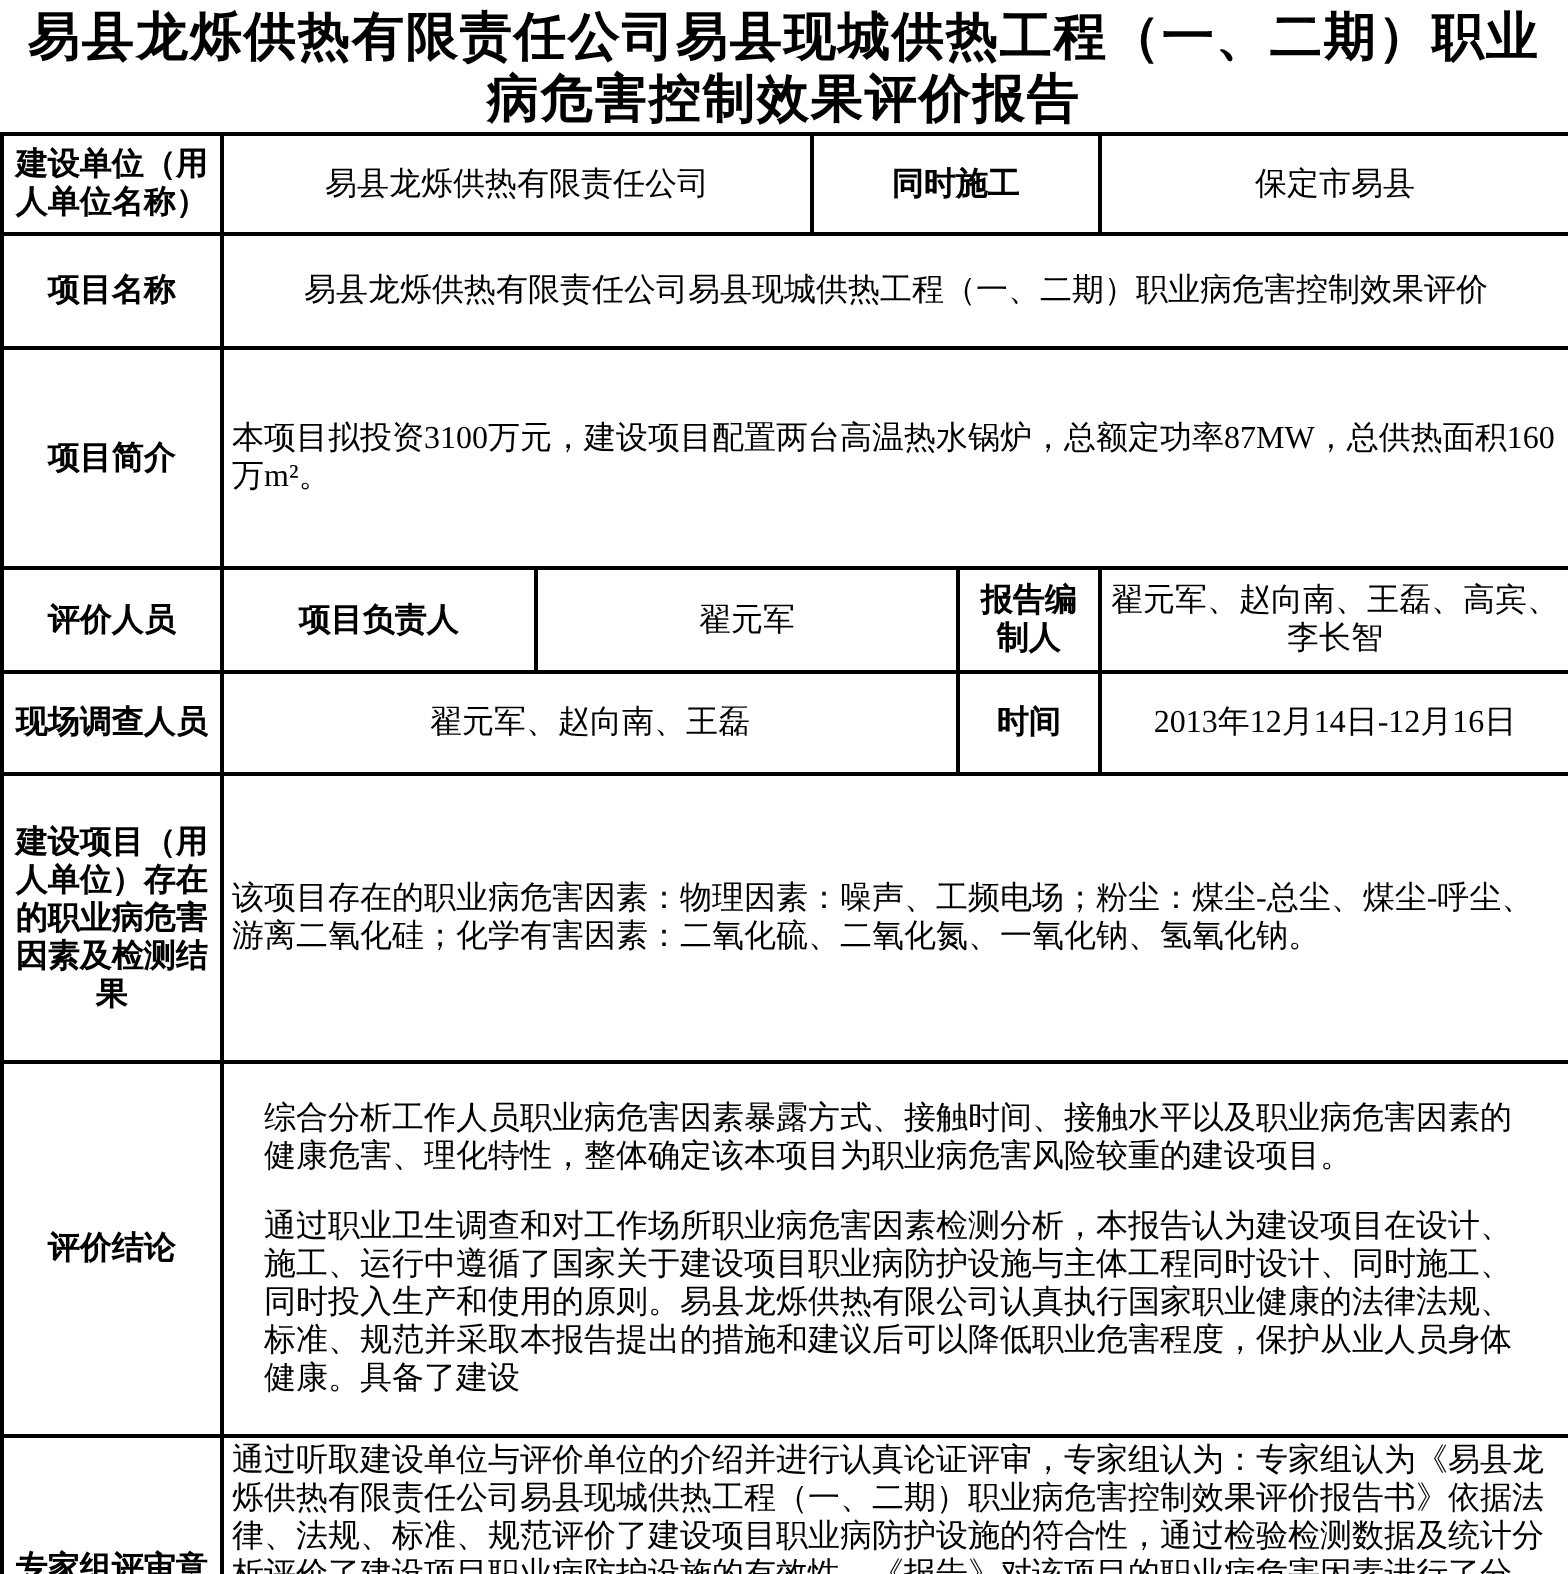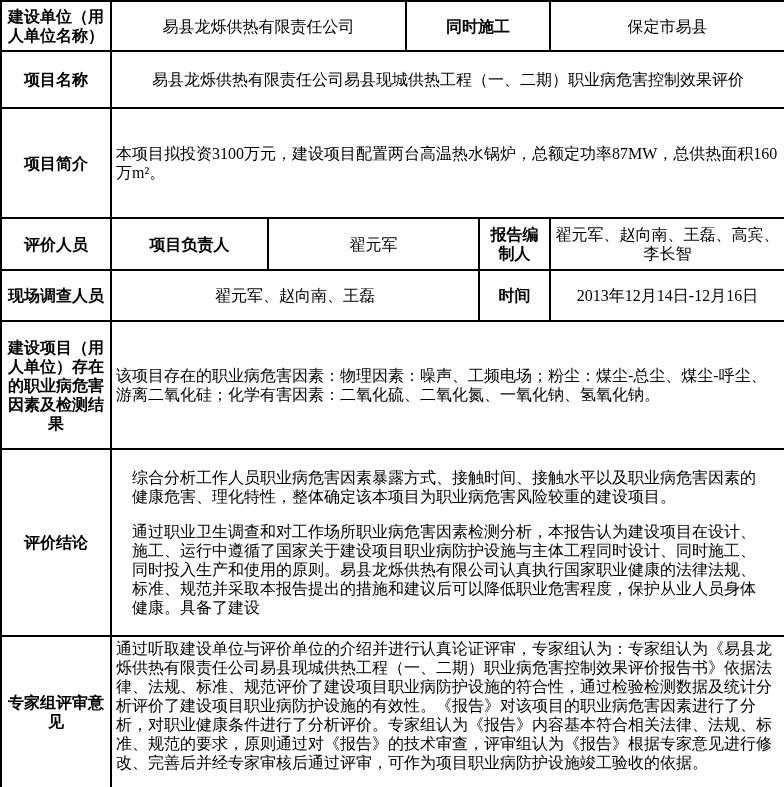--- a/index.html
+++ b/index.html
@@ -71,6 +71,7 @@
 
 <div class="page">
 
+  <div class="title">易县龙烁供热有限责任公司易县现城供热工程（一、二期）职业病危害控制效果评价报告</div>
 
   <table class="report">
     <colgroup>

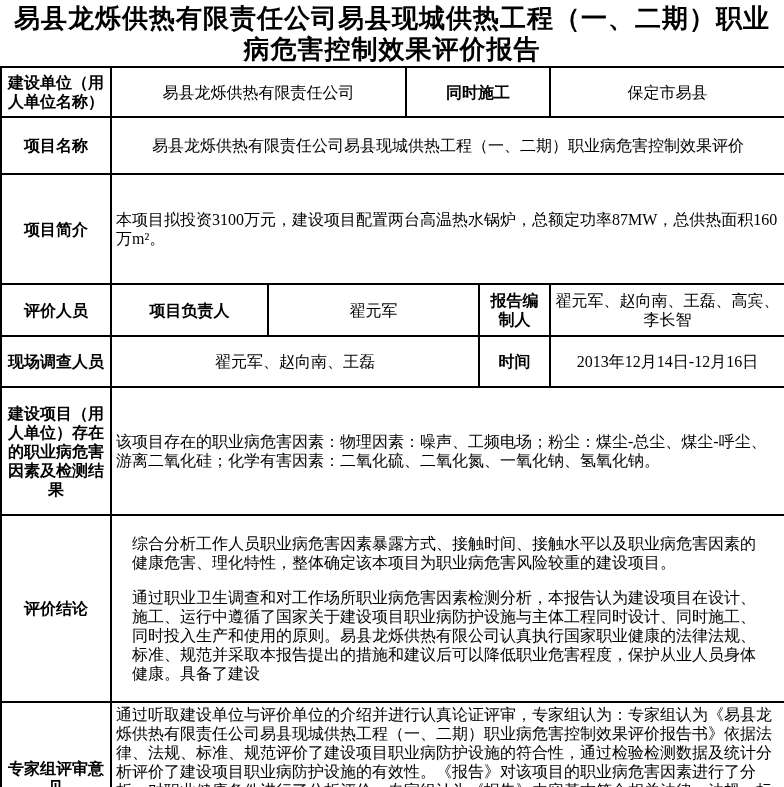--- a/index.html
+++ b/index.html
@@ -61,7 +61,7 @@
   tr.r3 { height: 110px; }
   tr.r4 { height: 52px; padding-left: 36px; }
   tr.r5 { height: 51px; }
-  tr.r6 { height: 128px; }
+  tr.r6 { height: 144px; }
   tr.r7 { height: 114px; }
   tr.r8 { height: 152px; }
   .para { margin: 16px; }

